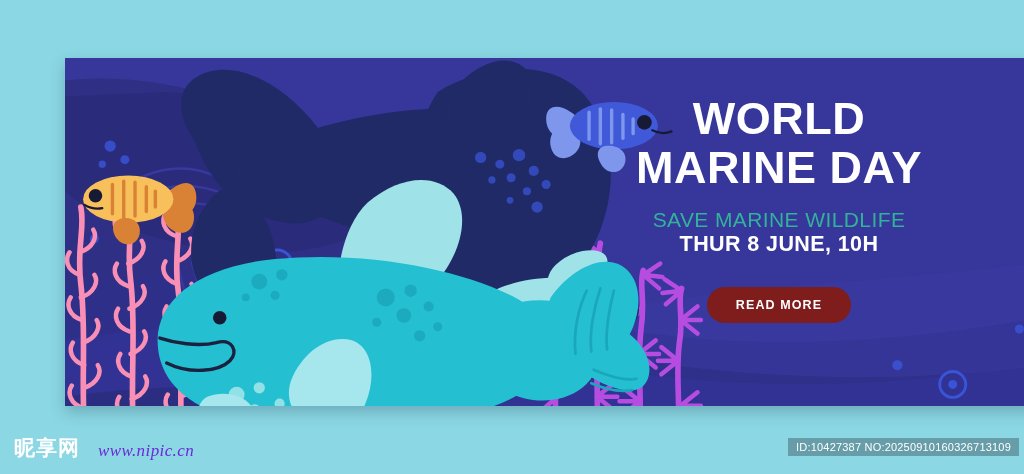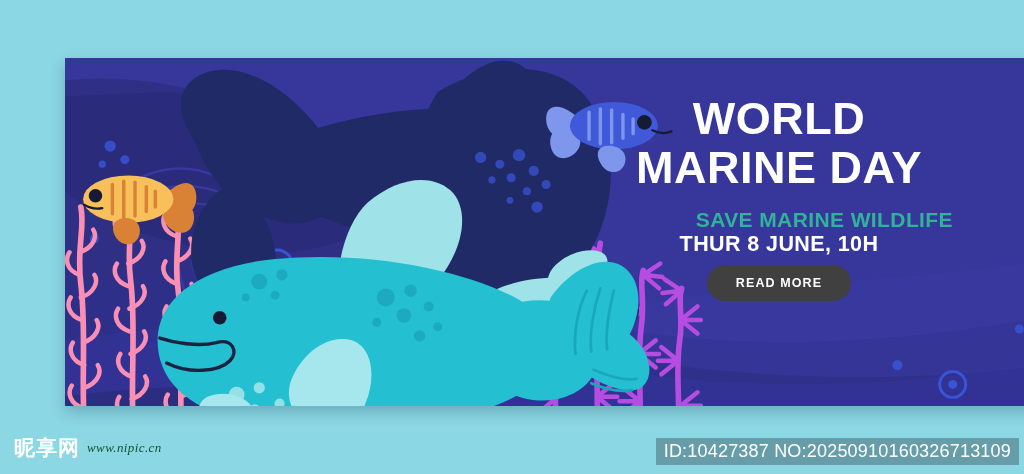--- a/index.html
+++ b/index.html
@@ -42,11 +42,10 @@
   }
   #subhead{
     color:#31b39a;
-    font-weight:bold;
+    font-weight:normal;
     font-size:21px;
     letter-spacing:.4px;
     margin-top:16px;
-    text-align:right;
   }
   #datetime{
     color:#ffffff;

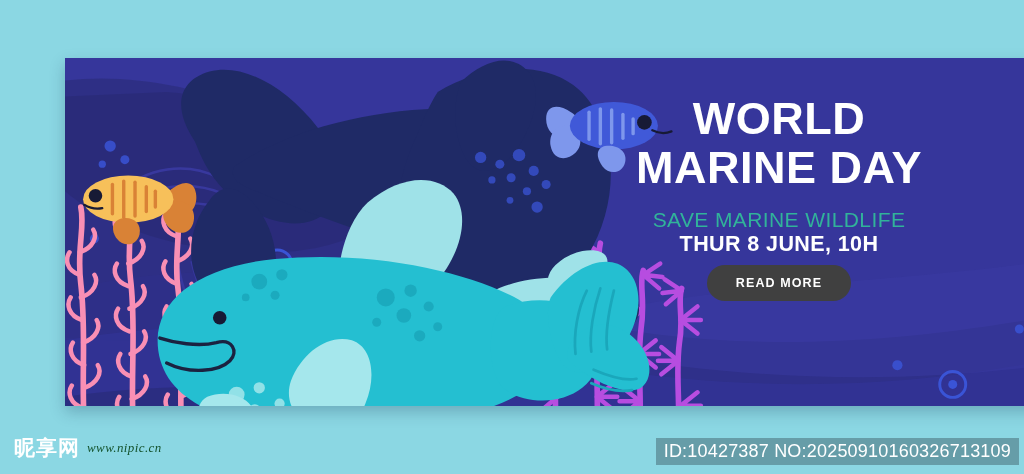--- a/index.html
+++ b/index.html
@@ -55,8 +55,8 @@
   }
   #cta-button{
     display:inline-block;
-    margin-top:8px;
-    background:#404040;
+    margin-top:30px;
+    background:#7f1d1d;
     color:#ffffff;
     font-size:12.5px;
     font-weight:bold;

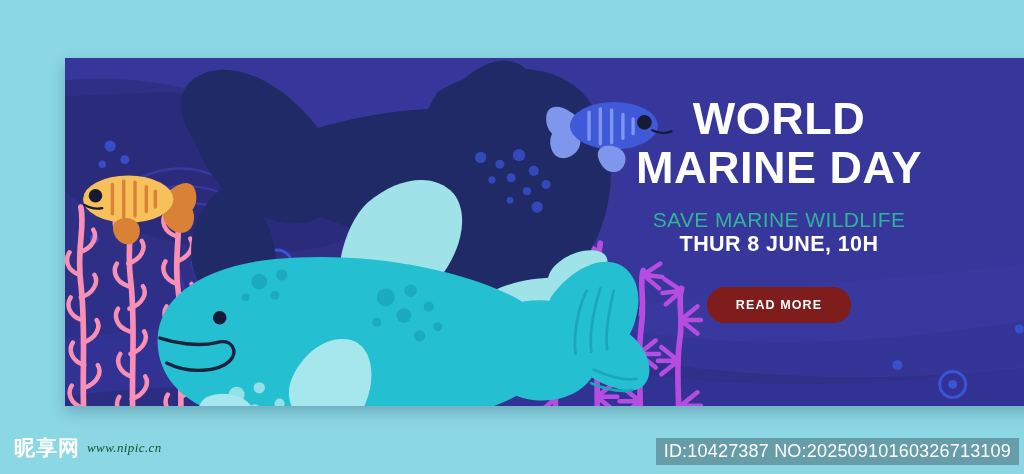--- a/index.html
+++ b/index.html
@@ -74,7 +74,7 @@
   }
   #wm-logo{
     position:absolute; left:14px; top:28px;
-    display:flex; align-items:center; gap:7px;
+    display:flex; align-items:flex-end; gap:18px;
   }
   #wm-cn{
     font-family:"DejaVu Sans", sans-serif;

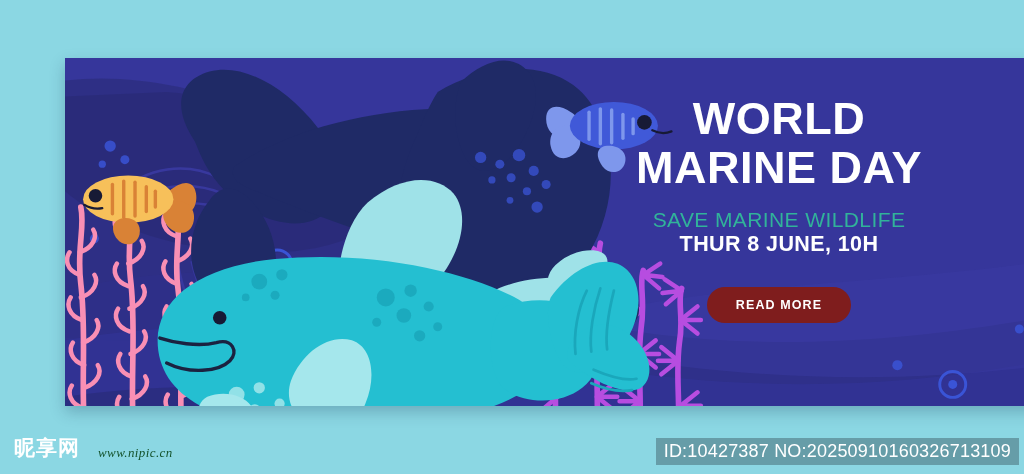--- a/index.html
+++ b/index.html
@@ -86,8 +86,8 @@
   #wm-url{
     font-family:"Liberation Serif", serif;
     font-style:italic;
-    font-size:13px;
-    color:#14532d;
+    font-size:17px;
+    color:#6d28d9;
     letter-spacing:.4px;
     padding-bottom:1px;
   }

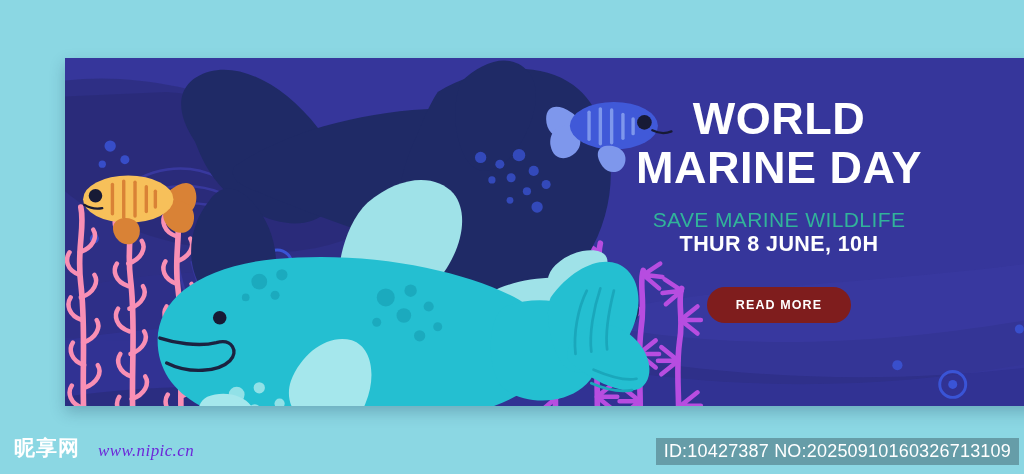--- a/index.html
+++ b/index.html
@@ -95,7 +95,7 @@
     position:absolute; right:5px; top:32px;
     background:rgba(72,110,120,.55);
     color:#ffffff;
-    font-size:18px;
+    font-size:11px;
     font-family:"Liberation Sans", sans-serif;
     padding:3px 8px;
     letter-spacing:.2px;

